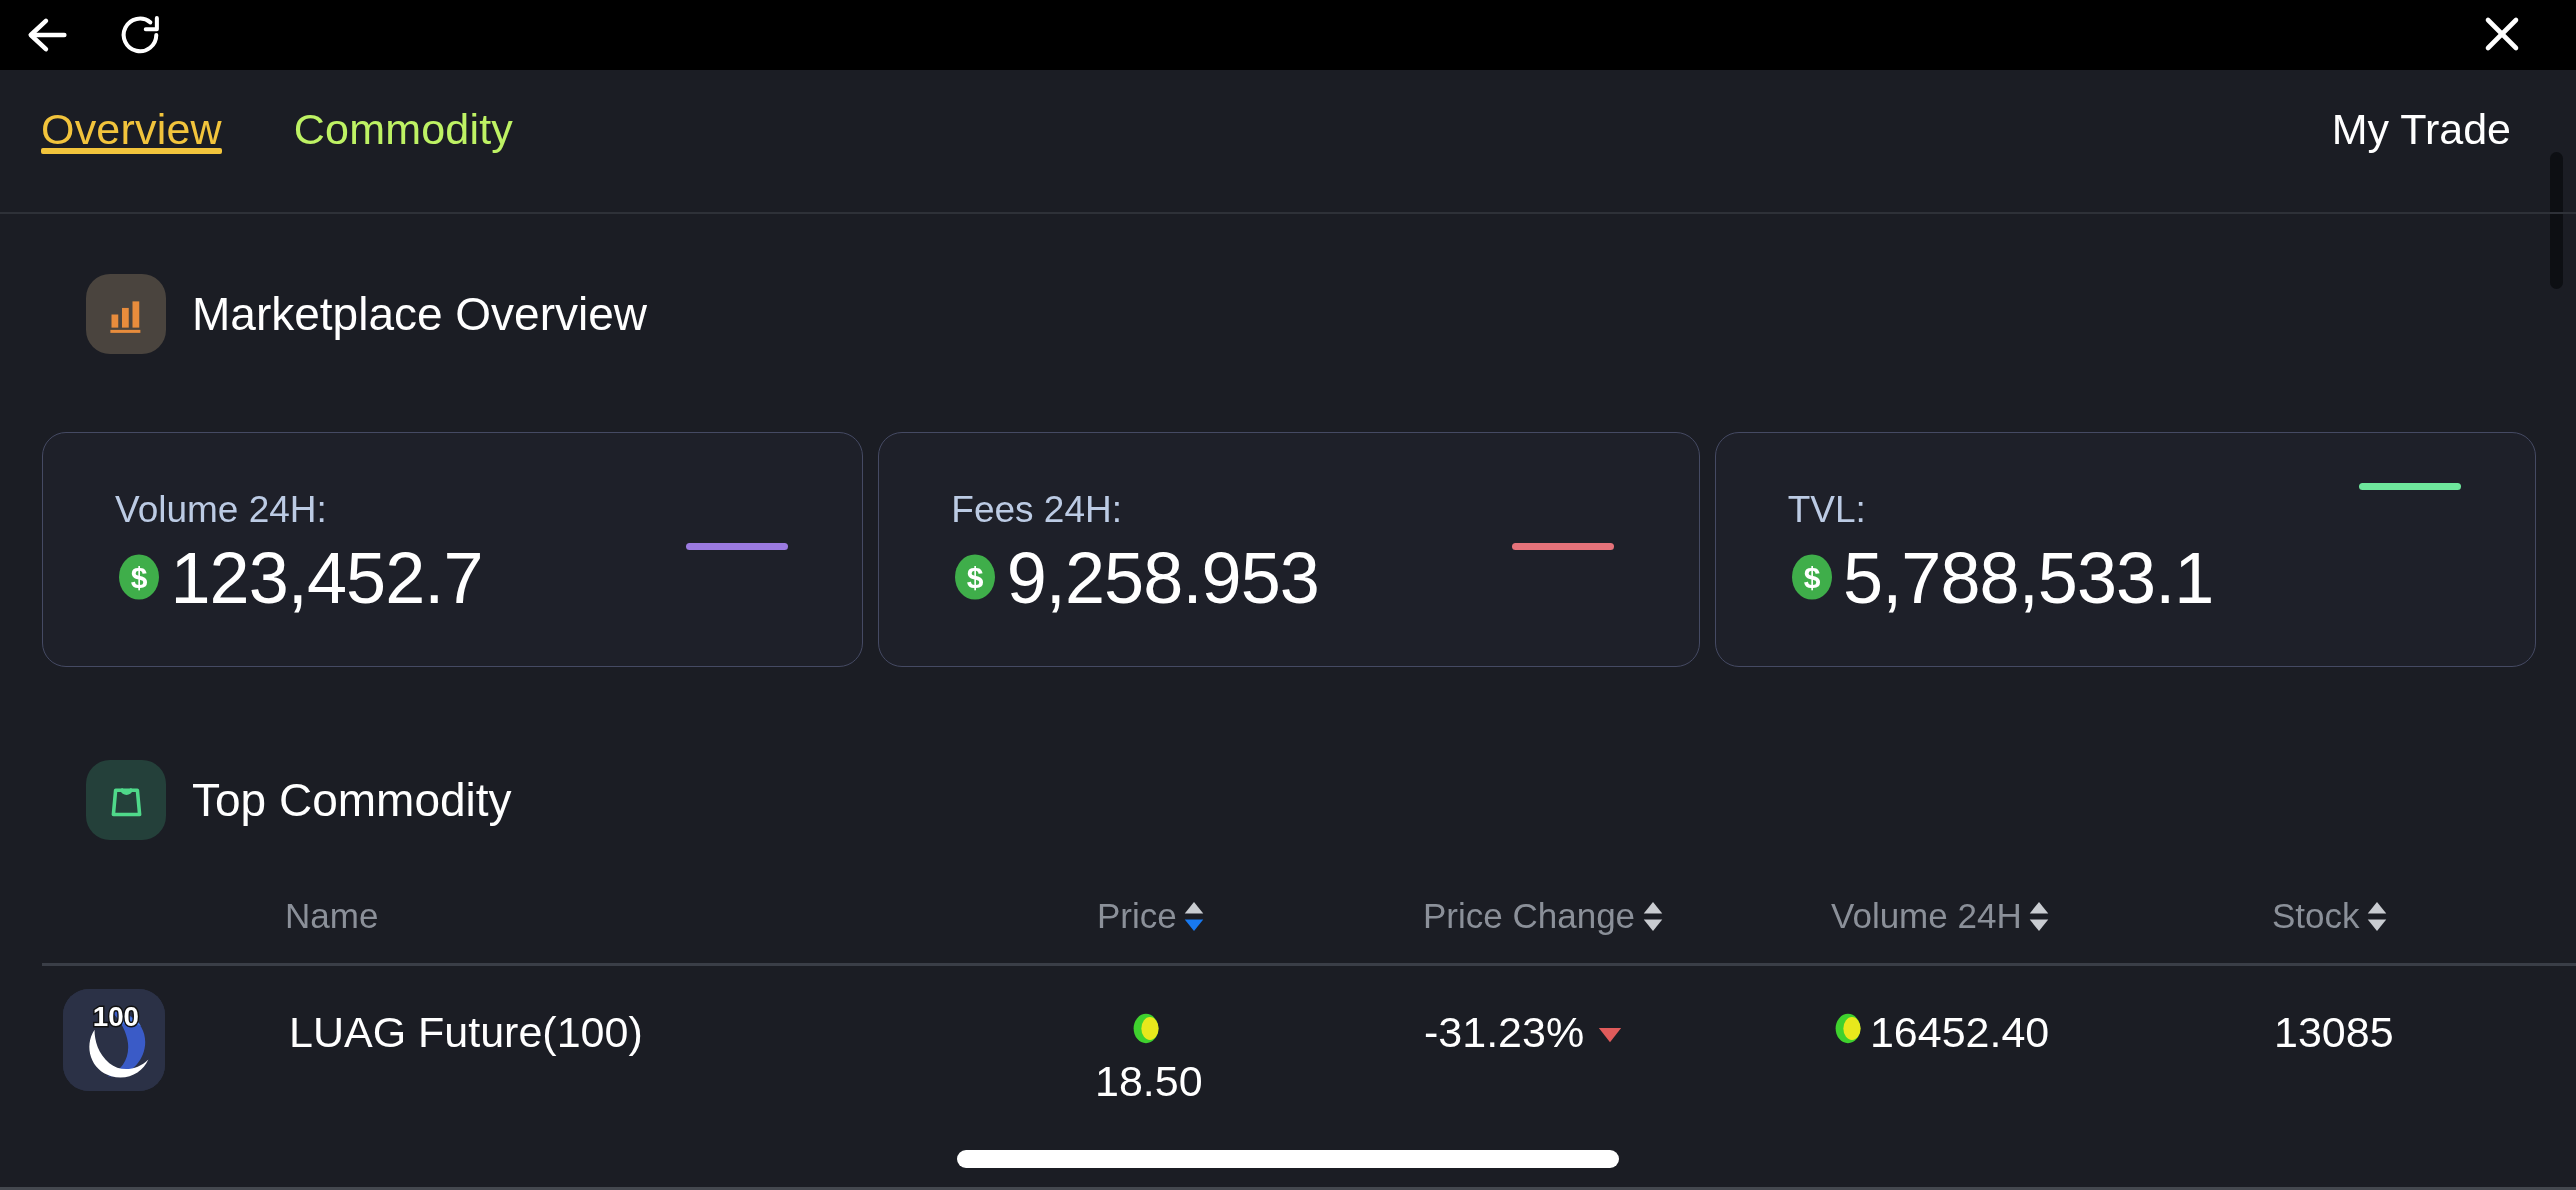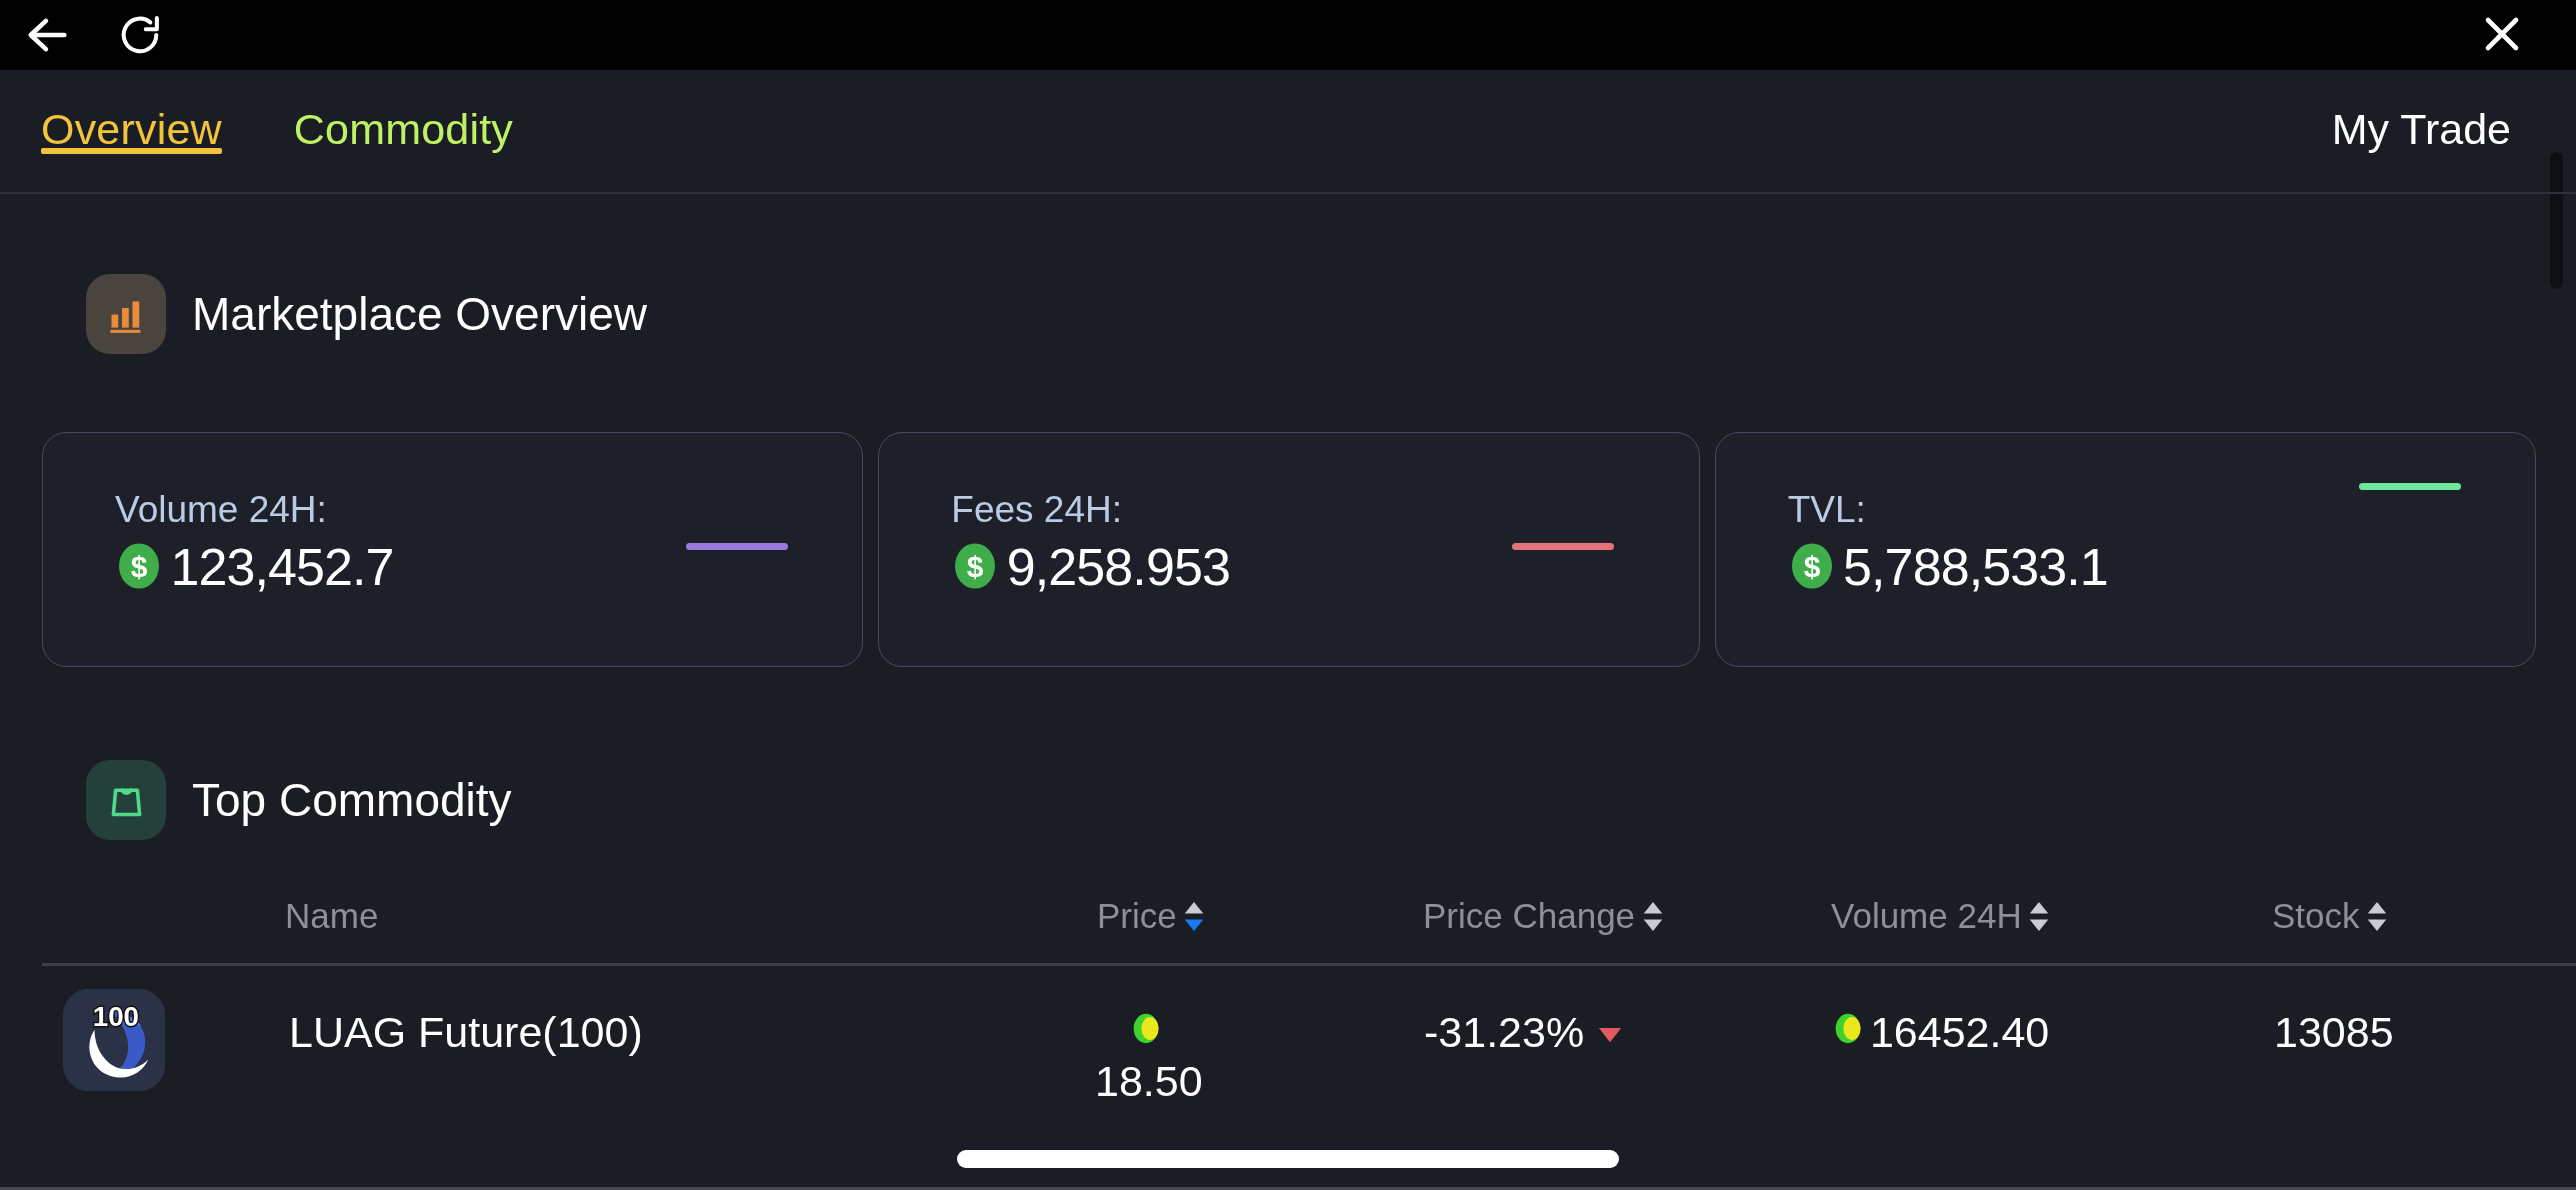--- a/index.html
+++ b/index.html
@@ -39,7 +39,7 @@
   
   .tabbar {
     position: absolute; top: 70px; left: 0;
-    width: 2576px; height: 124px;
+    width: 2576px; height: 144px;
     background: #1b1d24;
   }
   .tabbar-line {

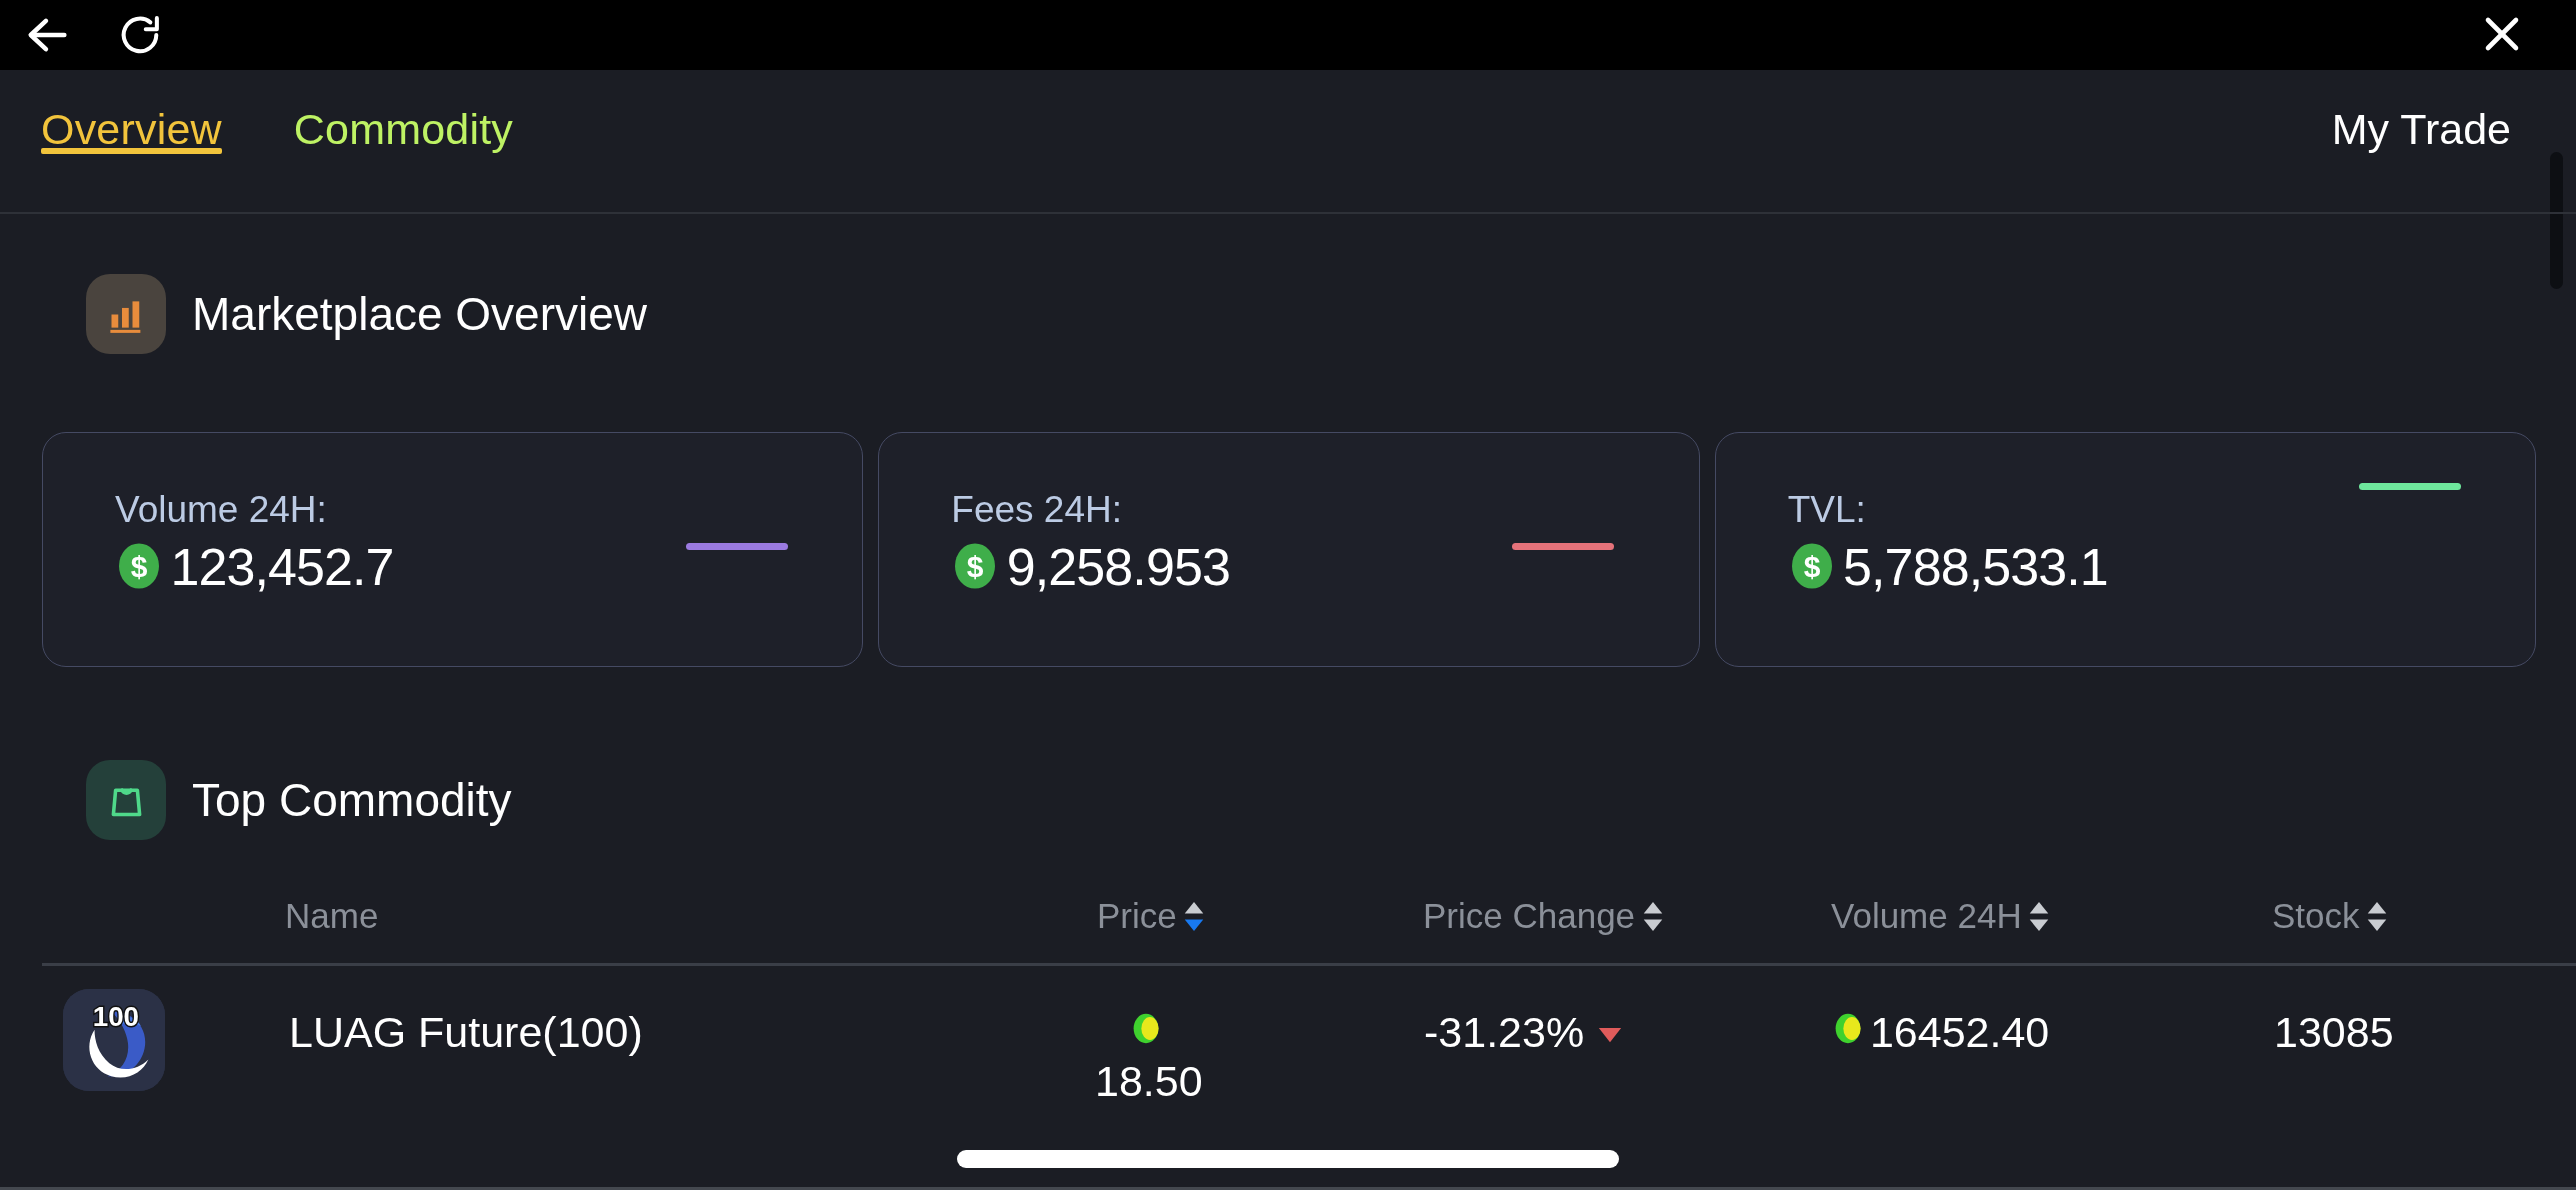--- a/index.html
+++ b/index.html
@@ -133,7 +133,7 @@
   .dollar-badge { flex: none; }
   .card-value {
     margin-left: 7.4px;
-    font-size: 52px;
+    font-size: 72px;
     color: #ffffff;
     white-space: nowrap;
     letter-spacing: -0.9px;

